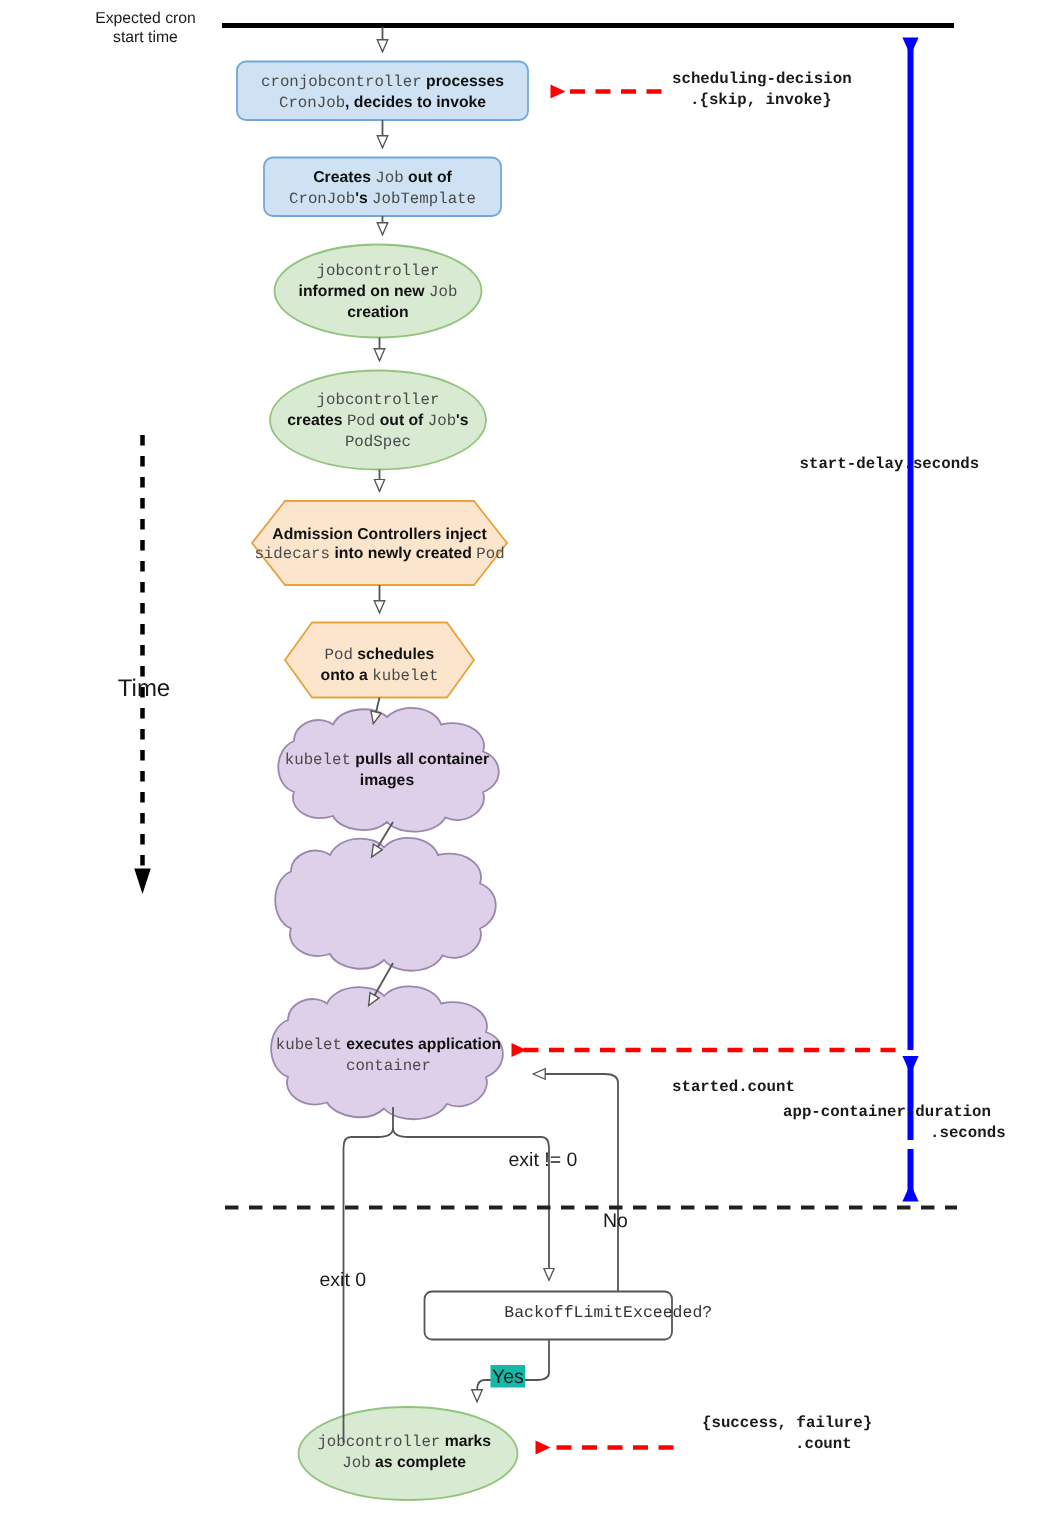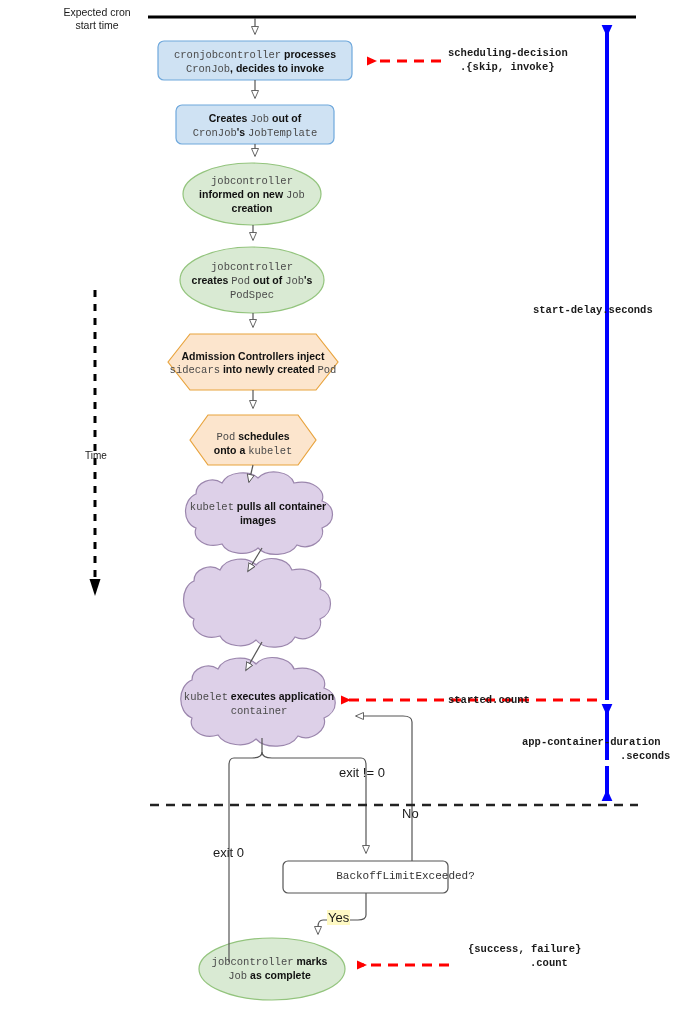--- a/index.html
+++ b/index.html
@@ -221,7 +221,7 @@
   <div class="plain-label" style="left:52px; top:6px; width:90px;">Expected cron
 start time</div>
 
-  <div class="plain-label" style="left:66px; top:450px; width:60px; font-size:10px;">Time</div>
+  <div class="plain-label" style="left:66px; top:450px; width:60px; font-size:16px;">Time</div>
 
   <div class="node-label" style="left:158px; top:48px; width:194px;"><span class="code">cronjobcontroller</span><span class="mix"> processes</span><br><span class="code">CronJob</span><span class="mix">, decides to invoke</span></div>
 

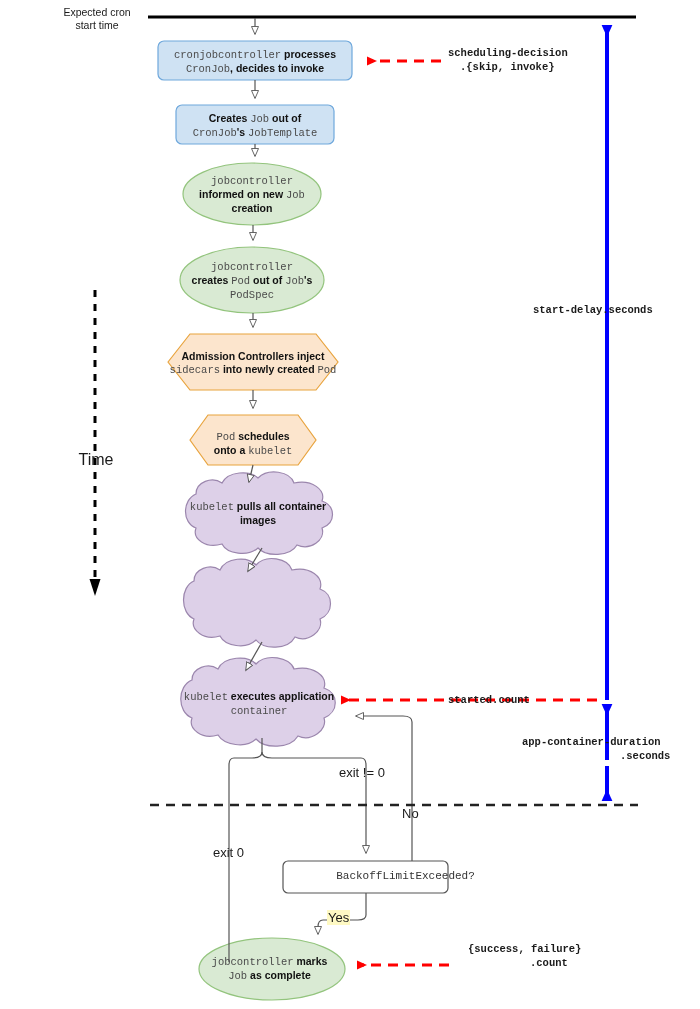--- a/index.html
+++ b/index.html
@@ -251,7 +251,7 @@
 
   <div class="mono-label" style="left:448px; top:46px; width:200px; text-align:left;"><span>scheduling-decision</span><br><span style="display:inline-block; margin-left:12px;">.{skip, invoke}</span></div>
 
-  <div class="mono-label" style="left:448px; top:693px; width:110px; text-align:left;">started.count</div>
+  <div class="mono-label" style="left:448px; top:718px; width:110px; text-align:left;">started.count</div>
 
   <div class="mono-label" style="left:468px; top:942px; width:180px; text-align:left;"><span>{success, failure}</span><br><span style="display:inline-block; margin-left:62px;">.count</span></div>
 

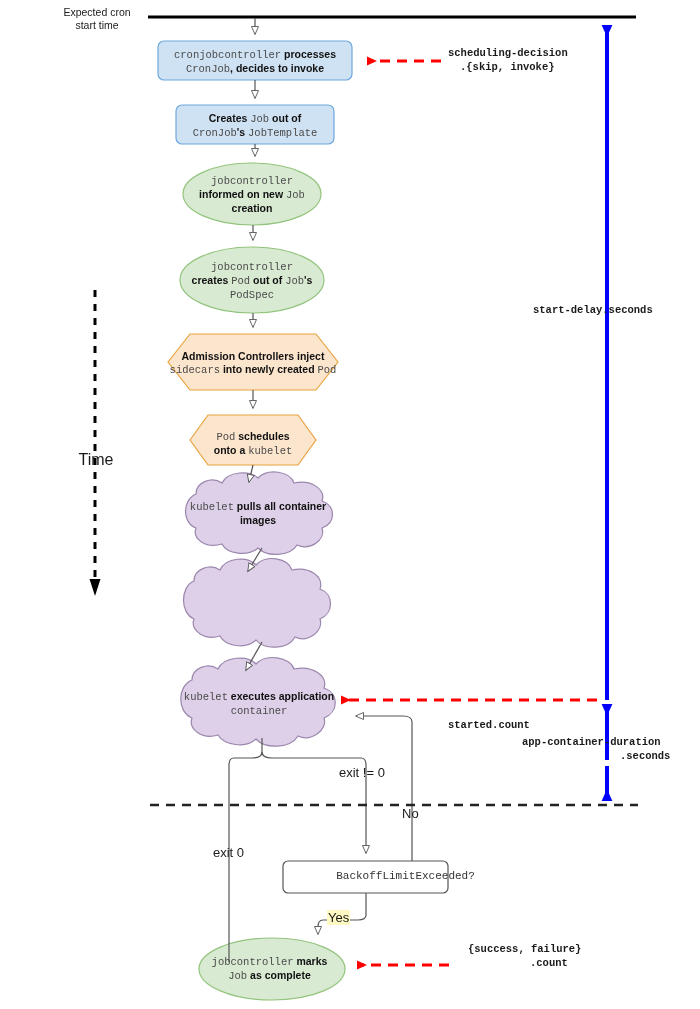--- a/index.html
+++ b/index.html
@@ -247,7 +247,7 @@
   <div class="edge-label" style="left:213px; top:845px;">exit 0</div>
   <div class="edge-label" style="left:339px; top:765px;">exit != 0</div>
   <div class="edge-label" style="left:402px; top:806px;">No</div>
-  <div class="edge-label" style="left:327px; top:910px; background:#fef9c3; padding:0 1px;">Yes</div>
+  <div class="edge-label" style="left:327px; top:910px; background:#14b8a6; padding:0 1px;">Yes</div>
 
   <div class="mono-label" style="left:448px; top:46px; width:200px; text-align:left;"><span>scheduling-decision</span><br><span style="display:inline-block; margin-left:12px;">.{skip, invoke}</span></div>
 

